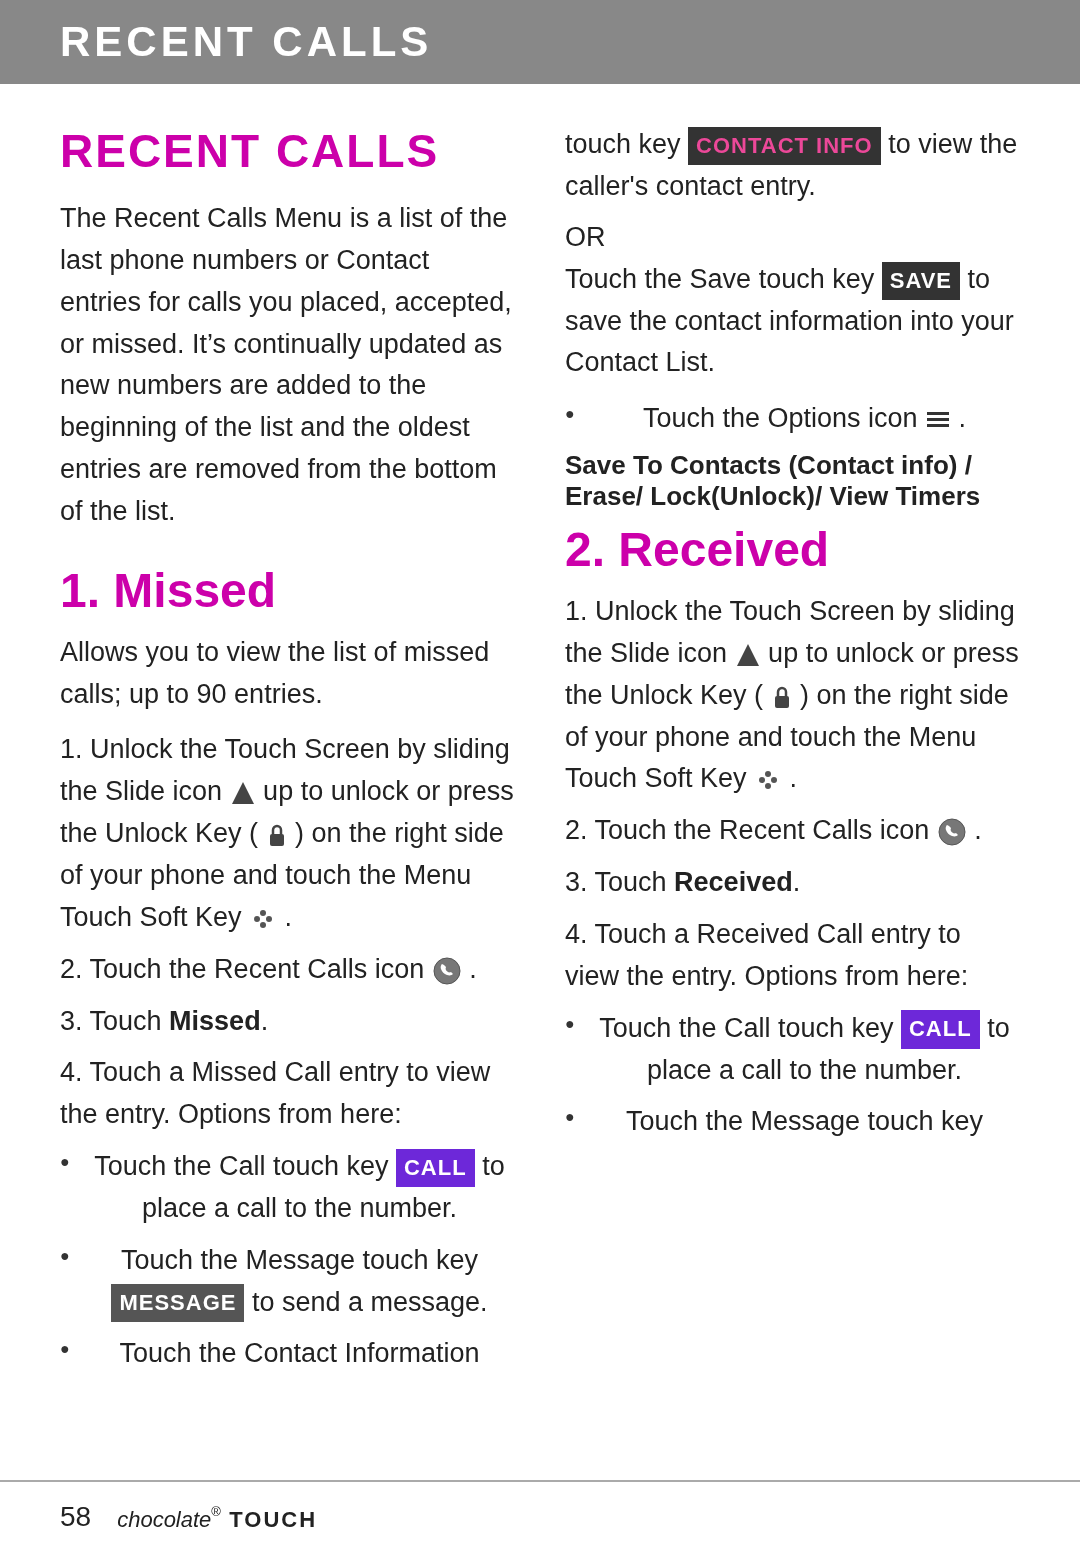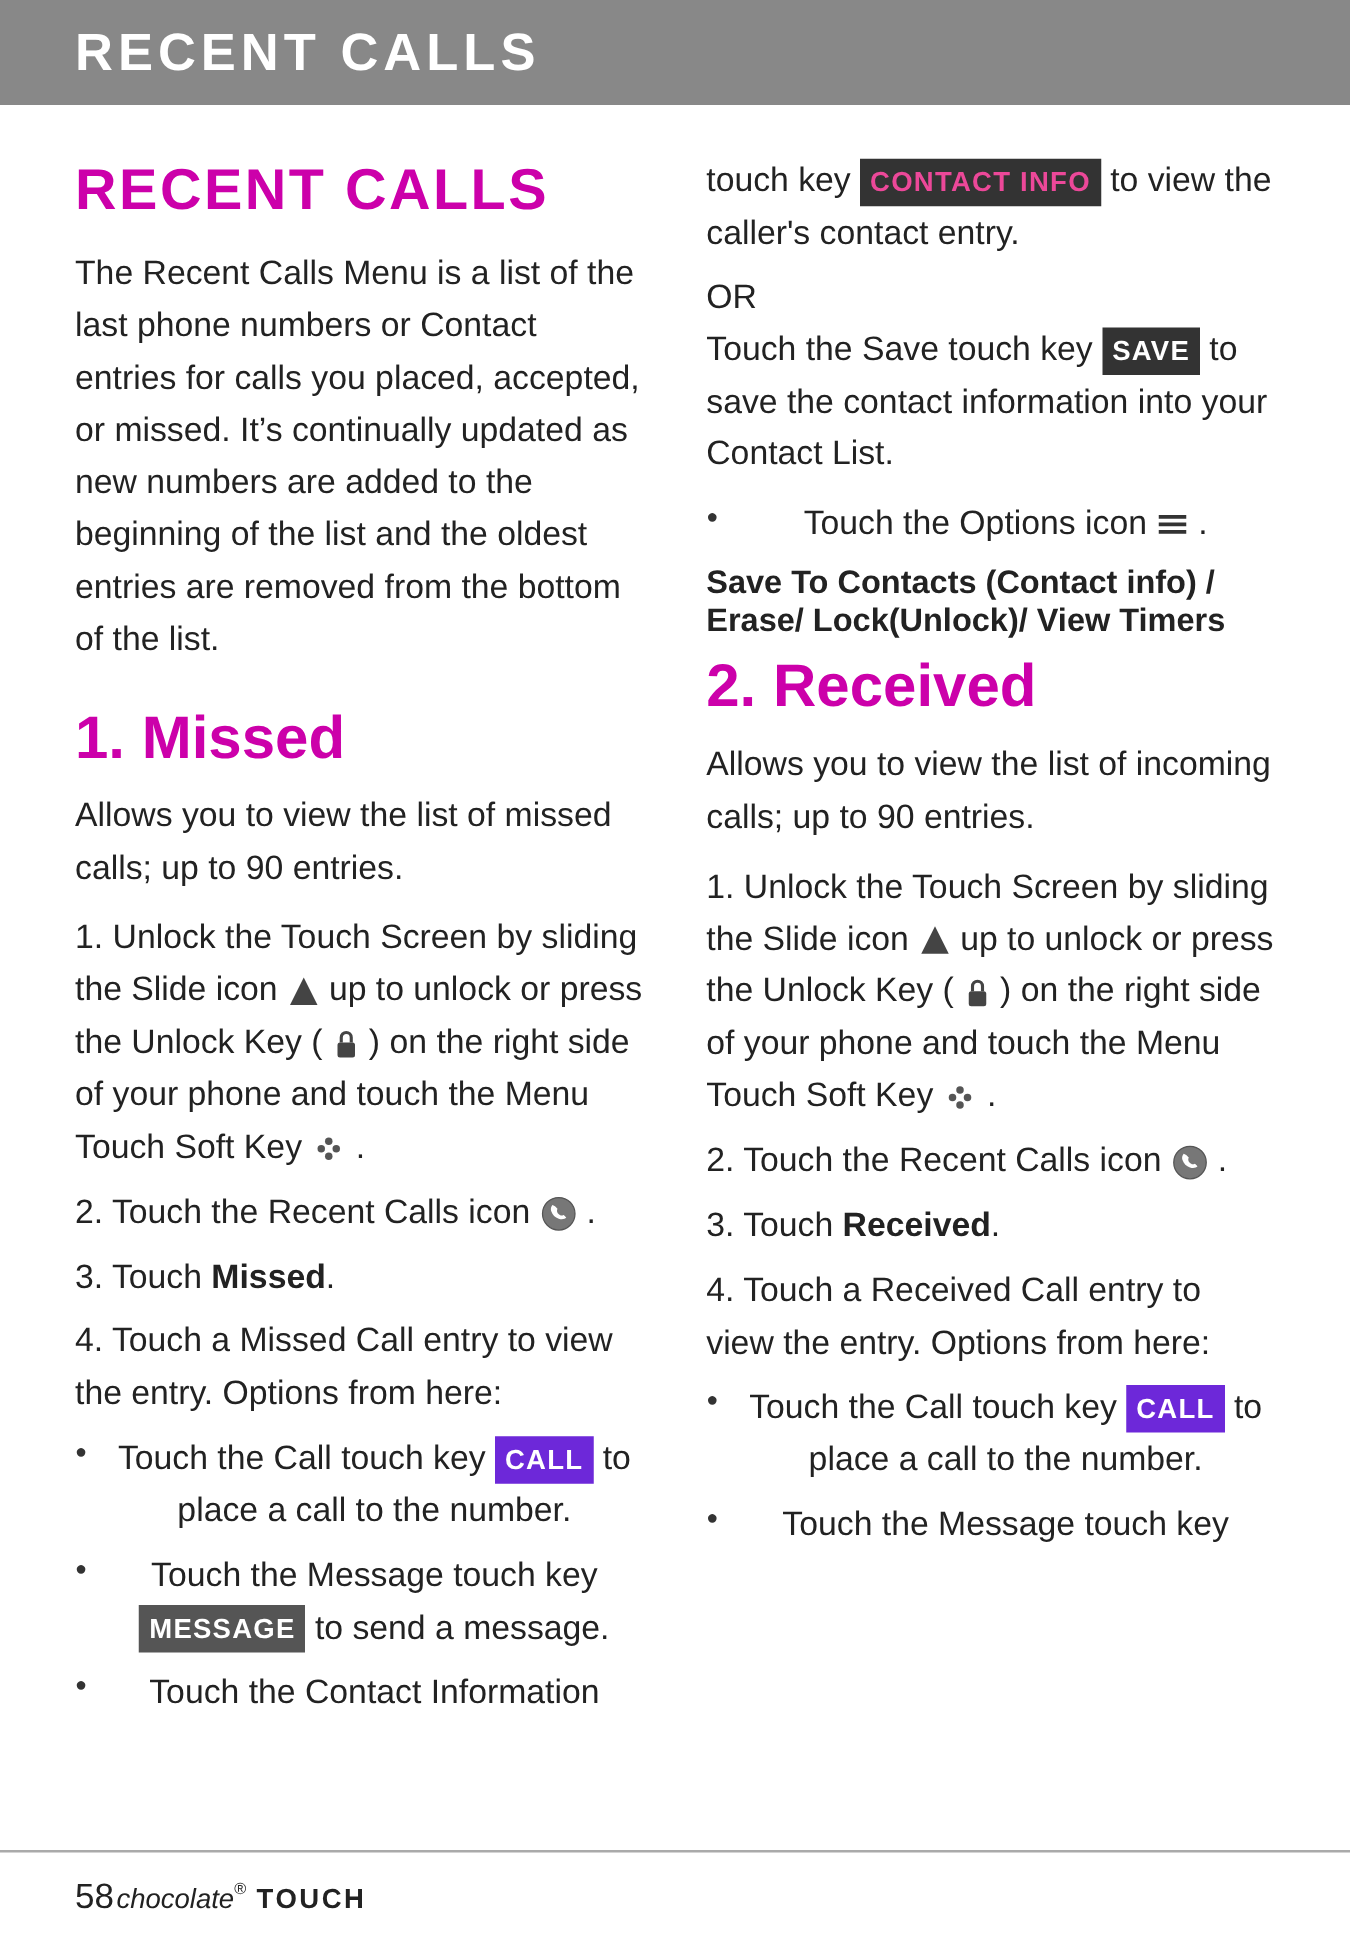--- a/index.html
+++ b/index.html
@@ -302,7 +302,6 @@
 
     <div class="section-heading">2. Received</div>
 
-    <p class="section-body">Allows you to view the list of incoming calls; up to 90 entries.</p>
 
     <ol class="numbered-list">
       <li>

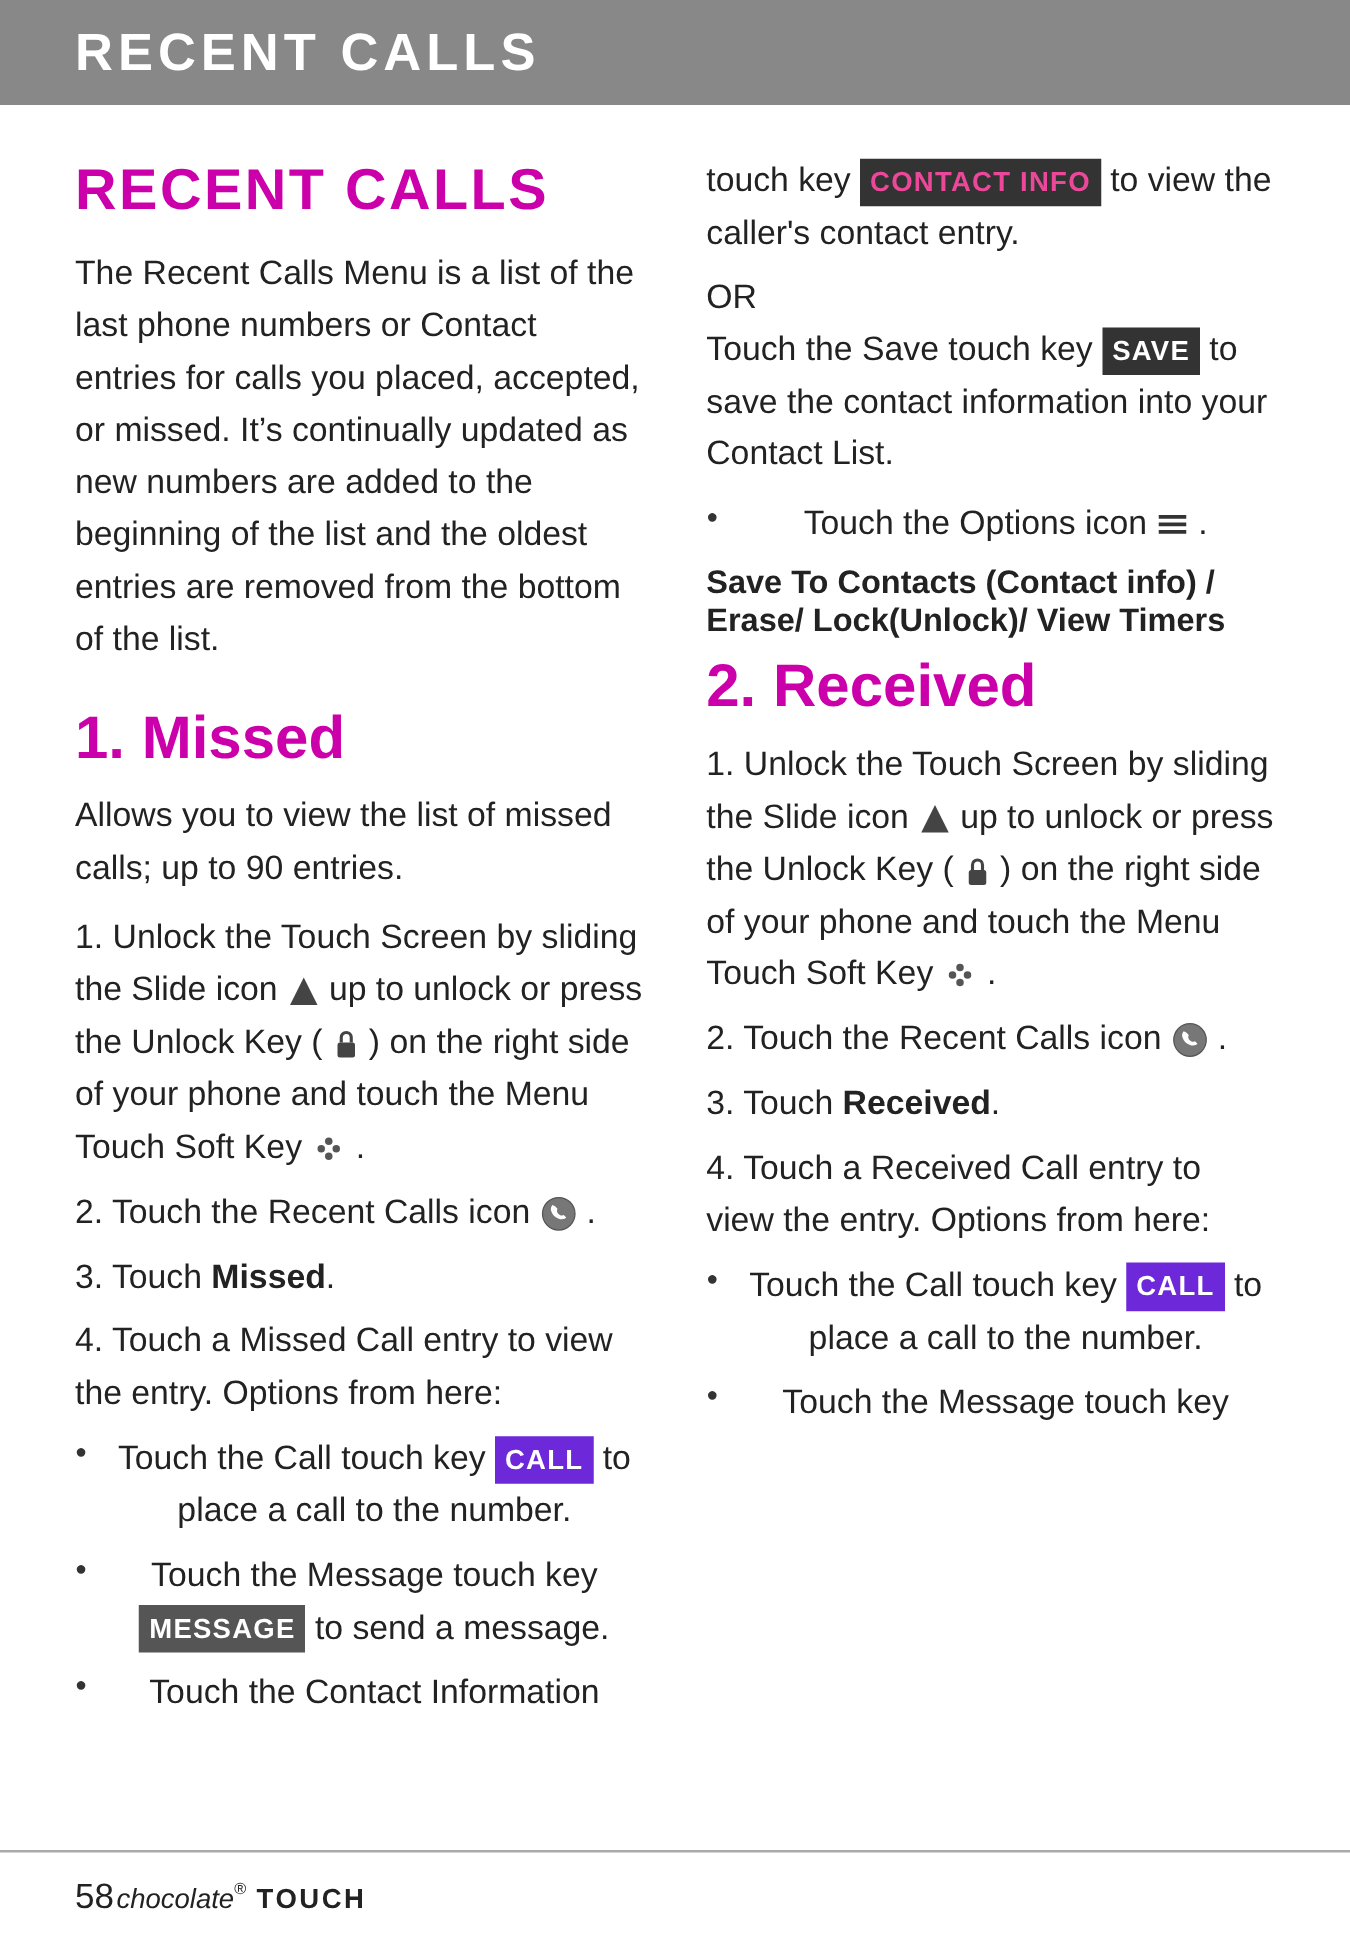--- a/index.html
+++ b/index.html
@@ -176,7 +176,7 @@
       padding: 18px 60px;
       display: flex;
       align-items: center;
-      gap: 2px;
+      gap: 26px;
     }
 
     .footer-page-num {

